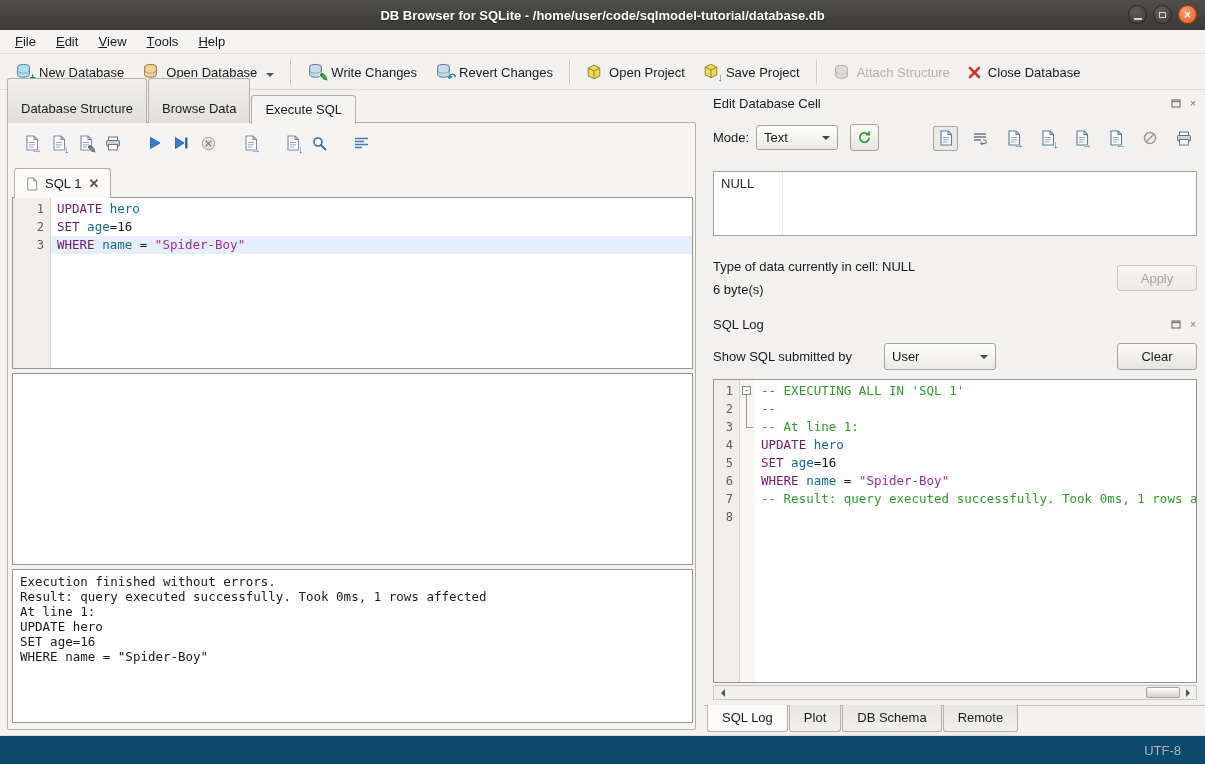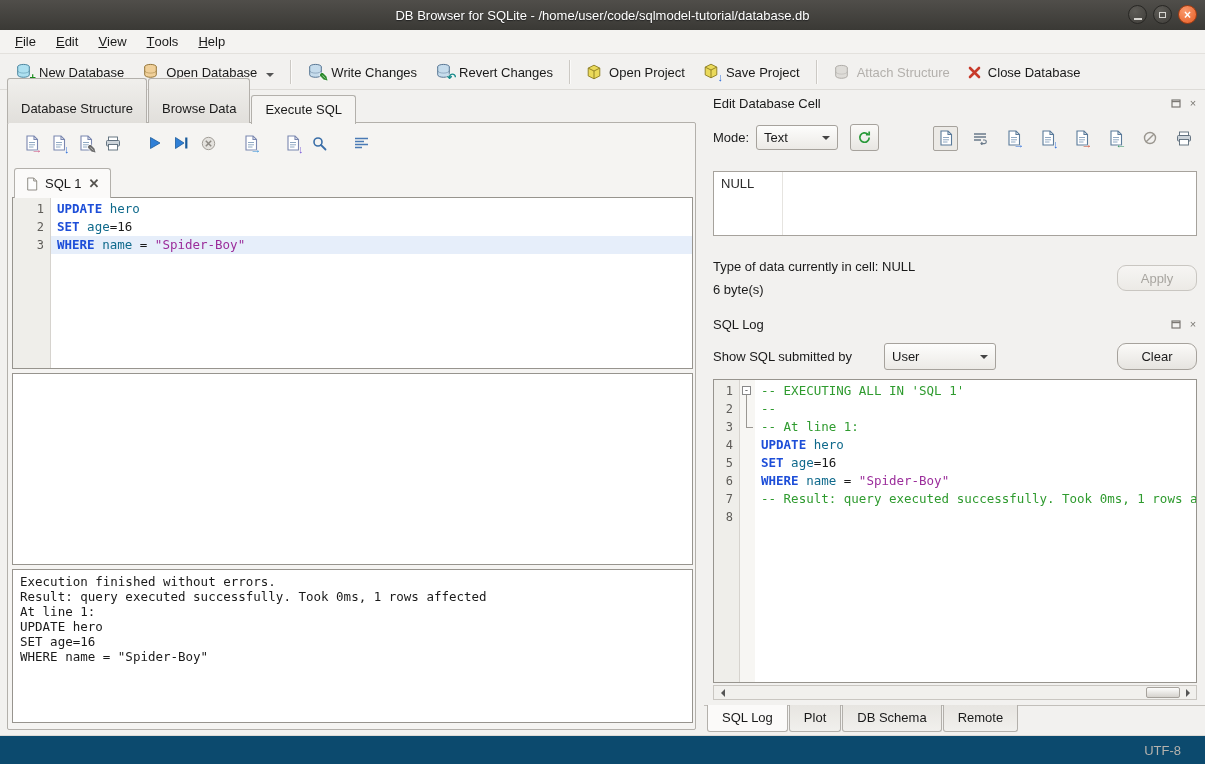--- a/index.html
+++ b/index.html
@@ -10,7 +10,7 @@
   
   .titlebar{position:absolute;top:0;left:0;right:0;height:30px;
     background:linear-gradient(#504e4a,#3a3935);display:flex;align-items:center;}
-  .title-text{flex:1;text-align:center;color:#ffffff;font-weight:normal;font-size:13px;
+  .title-text{flex:1;text-align:center;color:#ffffff;font-weight:bold;font-size:13px;
     text-shadow:0 1px 1px #222;}
   .win-controls{position:absolute;right:8px;top:5px;display:flex;gap:6px;}
   .winbtn{width:19px;height:19px;border-radius:50%;border:1px solid #282724;

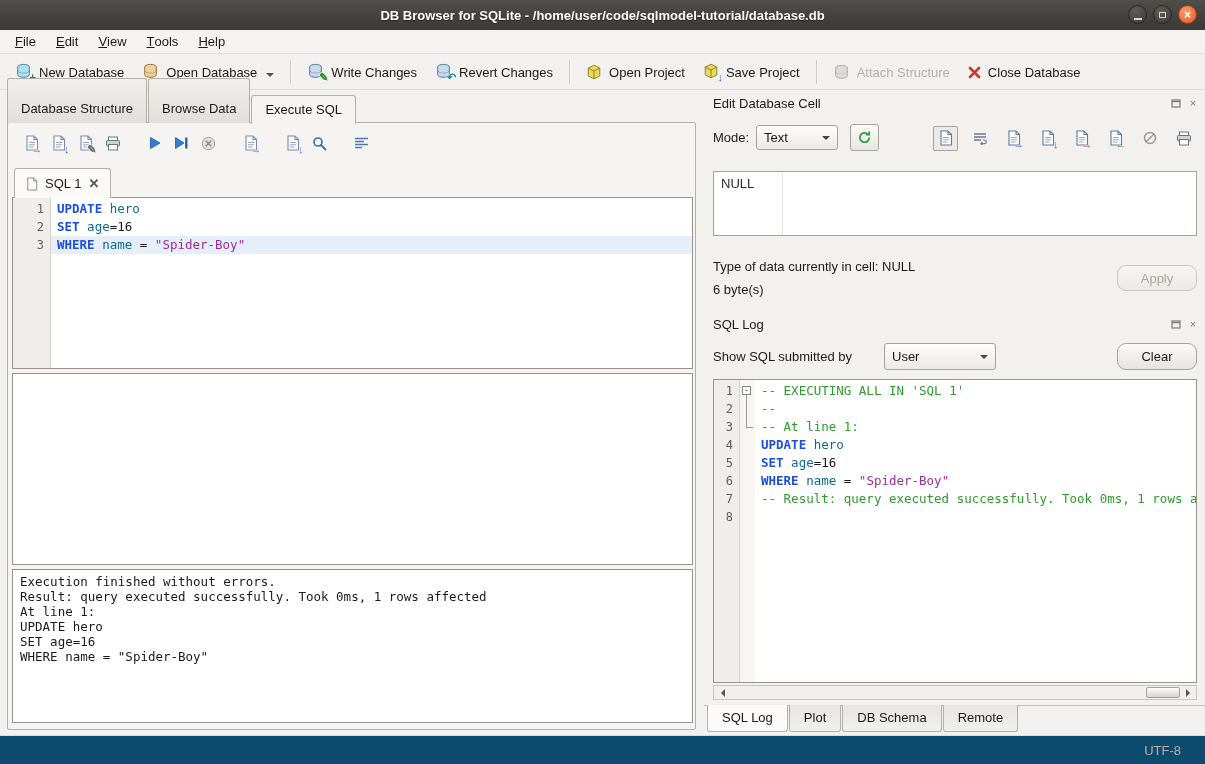--- a/index.html
+++ b/index.html
@@ -71,7 +71,7 @@
   .text-col{flex:1;padding-top:2px;overflow:hidden;}
   .ed-line{height:18px;line-height:18px;padding-left:6px;white-space:pre;}
   .ed-line.current{background:#e6eefa;}
-  .tk-kw{color:#1d4ed8;font-weight:bold;}
+  .tk-kw{color:#701a75;font-weight:normal;}
   .tk-id{color:#106a8c;}
   .tk-str{color:#9b2d9b;}
   .tk-cm{color:#2f9b2f;}

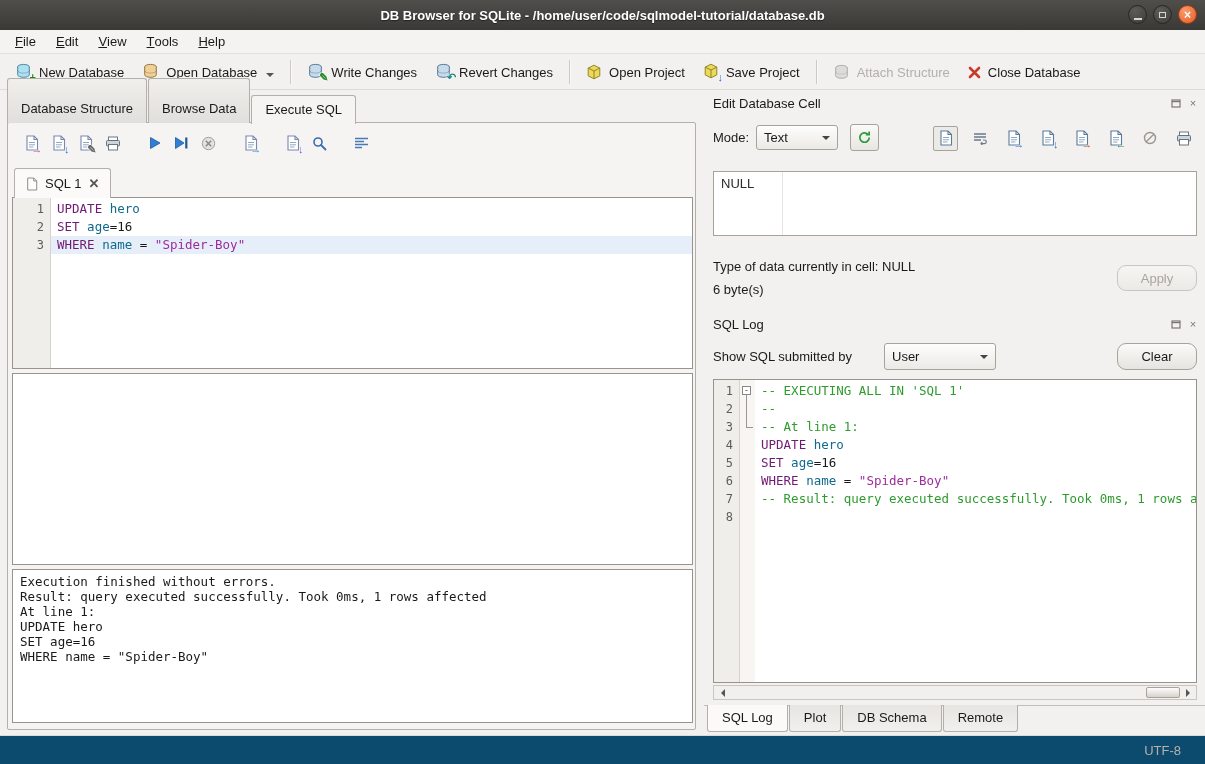--- a/index.html
+++ b/index.html
@@ -110,7 +110,7 @@
   .cell-type{position:absolute;top:168px;left:9px;}
   .cell-size{position:absolute;top:191px;left:9px;}
   .btn{position:absolute;width:80px;display:flex;align-items:center;justify-content:center;
-    border:1px solid #a6a29c;border-radius:9px;background:linear-gradient(#fbfaf8,#e6e4e0);}
+    border:1px solid #a6a29c;border-radius:3px;background:linear-gradient(#fbfaf8,#e6e4e0);}
   .btn-apply{top:174px;right:8px;height:26px;border-color:#c9c6c1;
     background:linear-gradient(#f6f5f3,#eceae6);color:#a8a5a0;}
   .btn-clear{top:252px;right:8px;height:27px;}

